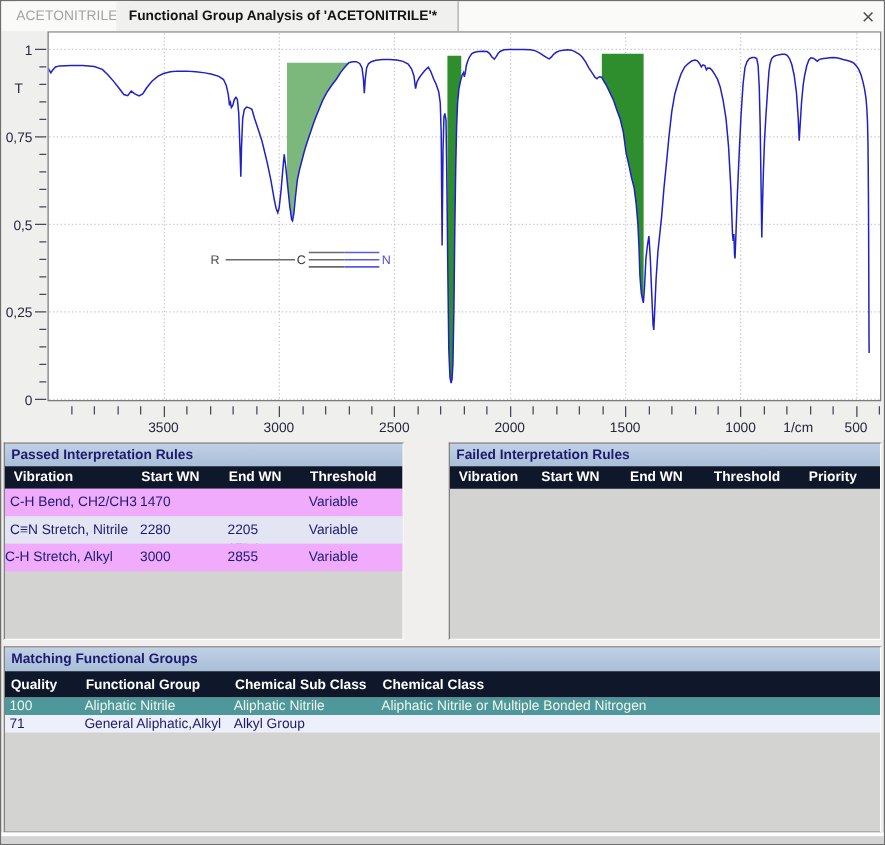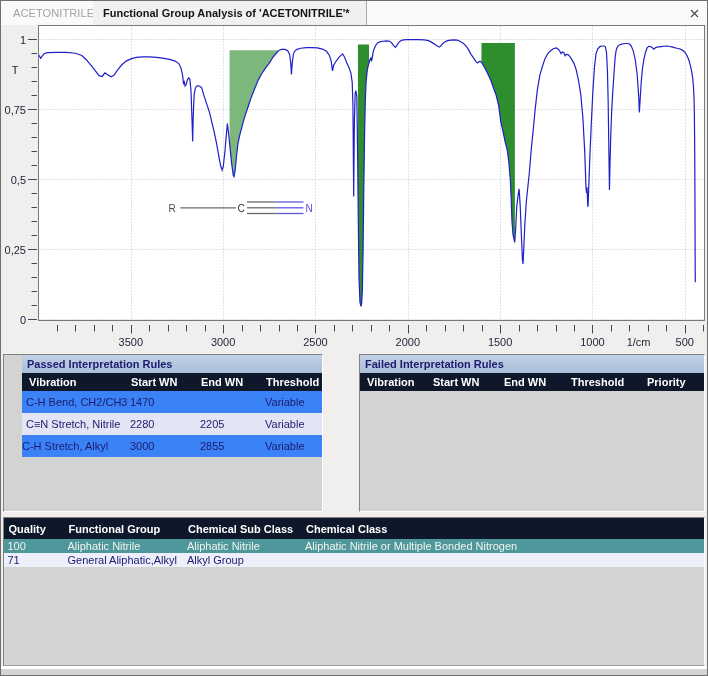--- a/index.html
+++ b/index.html
@@ -14,7 +14,7 @@
   
   #tabbar{position:absolute;left:0;top:0;width:706px;height:24px;background:#fafaf9;}
   .tab{position:absolute;top:0;height:24px;font-size:11px;line-height:24px;white-space:nowrap;cursor:default;}
-  #tab-inactive{left:0;width:93px;color:#a3a3a3;background:#fafaf9;padding-left:12px;letter-spacing:0.1px;}
+  #tab-inactive{left:12px;width:93px;color:#a3a3a3;background:#fafaf9;letter-spacing:0.1px;}
   #tab-active{left:92px;width:273.5px;color:#141414;background:#f0f0ef;font-weight:bold;padding-left:10px;}
   #tab-sep{position:absolute;left:364.5px;top:0;width:1px;height:24px;background:#aba9a6;}
   #close-btn{position:absolute;right:7px;top:7px;width:11px;height:11px;}

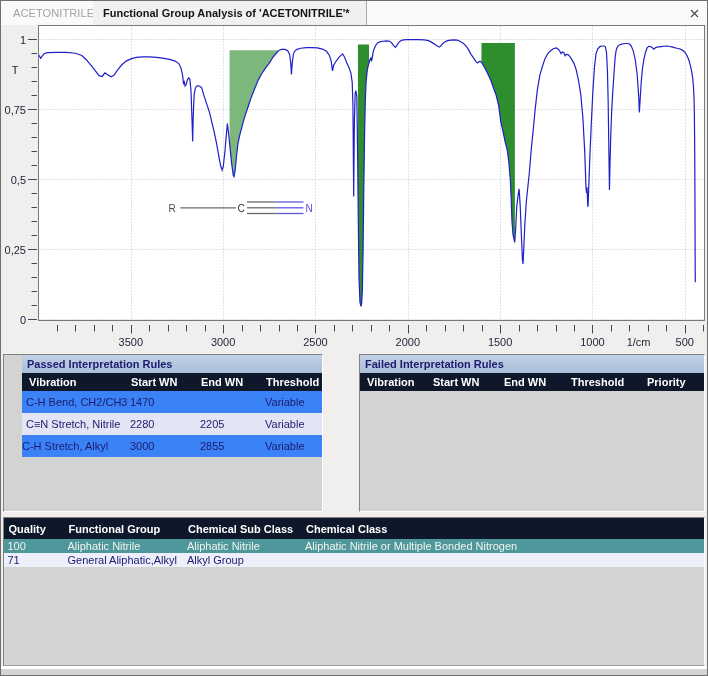--- a/index.html
+++ b/index.html
@@ -27,7 +27,7 @@
     border-bottom:1px solid #ffffff;border-right:1px solid #ffffff;
     overflow:hidden;font-size:11px;
   }
-  #panel-passed{left:2px;top:353px;width:320px;height:158px;padding-left:18px;}
+  #panel-passed{left:2px;top:353px;width:320px;height:158px;}
   #panel-failed{left:358px;top:353px;width:346px;height:158px;}
   #panel-matching{left:2px;top:516px;width:702px;height:149px;border-bottom:1px solid #9c9c9c;}
   #bottom-strip-white{position:absolute;left:0;top:665px;width:706px;height:3px;background:#ffffff;}

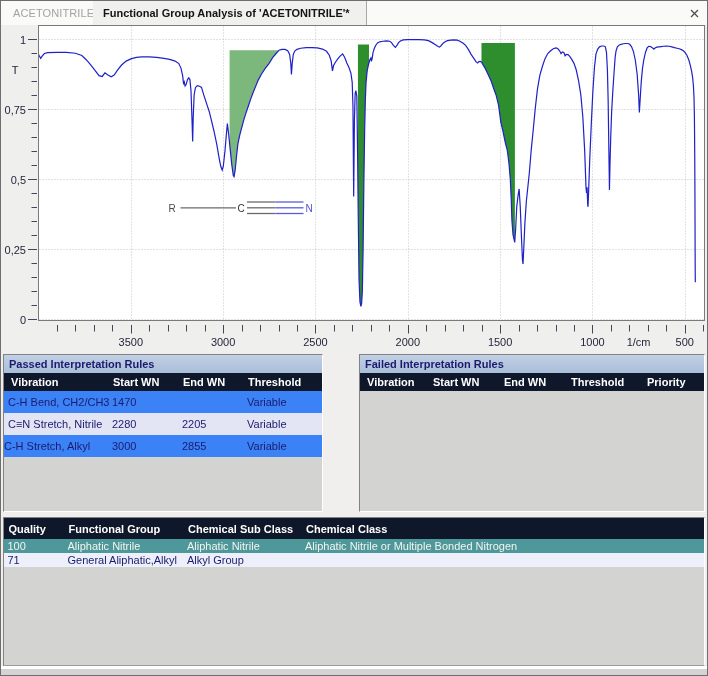--- a/index.html
+++ b/index.html
@@ -41,7 +41,7 @@
   .thead{position:relative;height:18px;background:#0f172a;color:#ffffff;font-weight:bold;}
   #panel-matching .thead{height:21px;}
   .thead .cell{font-weight:bold;color:#ffffff;}
-  .row{position:relative;background:#3b82f6;color:#1b1b6e;}
+  .row{position:relative;background:#f0abfc;color:#1b1b6e;}
   .rules-row{height:22px;}
   .match-row{height:14px;}
   .row.alt{background:#e4e5f4;}

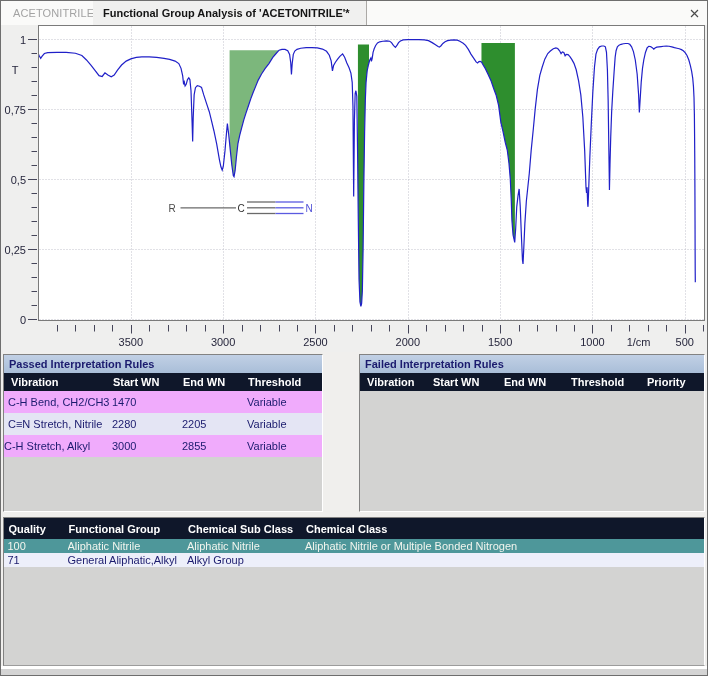--- a/index.html
+++ b/index.html
@@ -230,6 +230,7 @@
   </div>
 
   <div id="panel-matching" class="panel">
+    <div class="band">Matching Functional Groups</div>
     <div class="thead">
         <div class="cell" style="left: 4.5px; right: 0px;">Quality</div>
         <div class="cell" style="left: 64.5px; right: 0px;">Functional Group</div>

